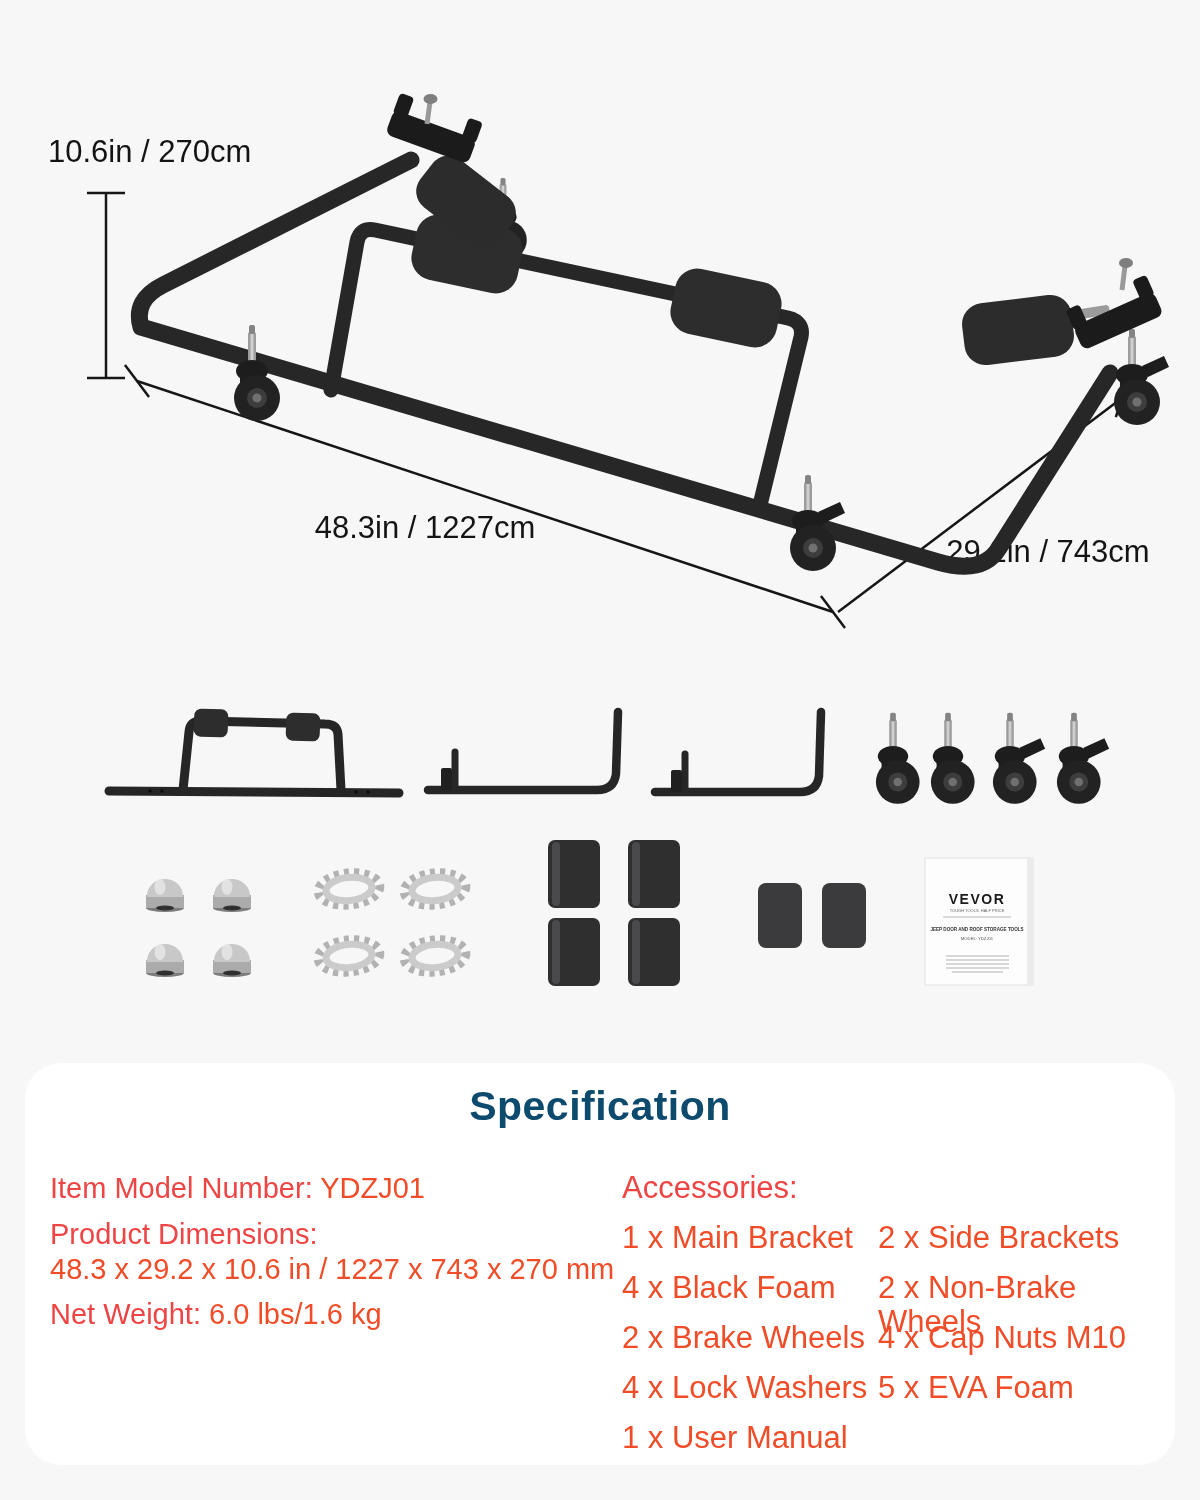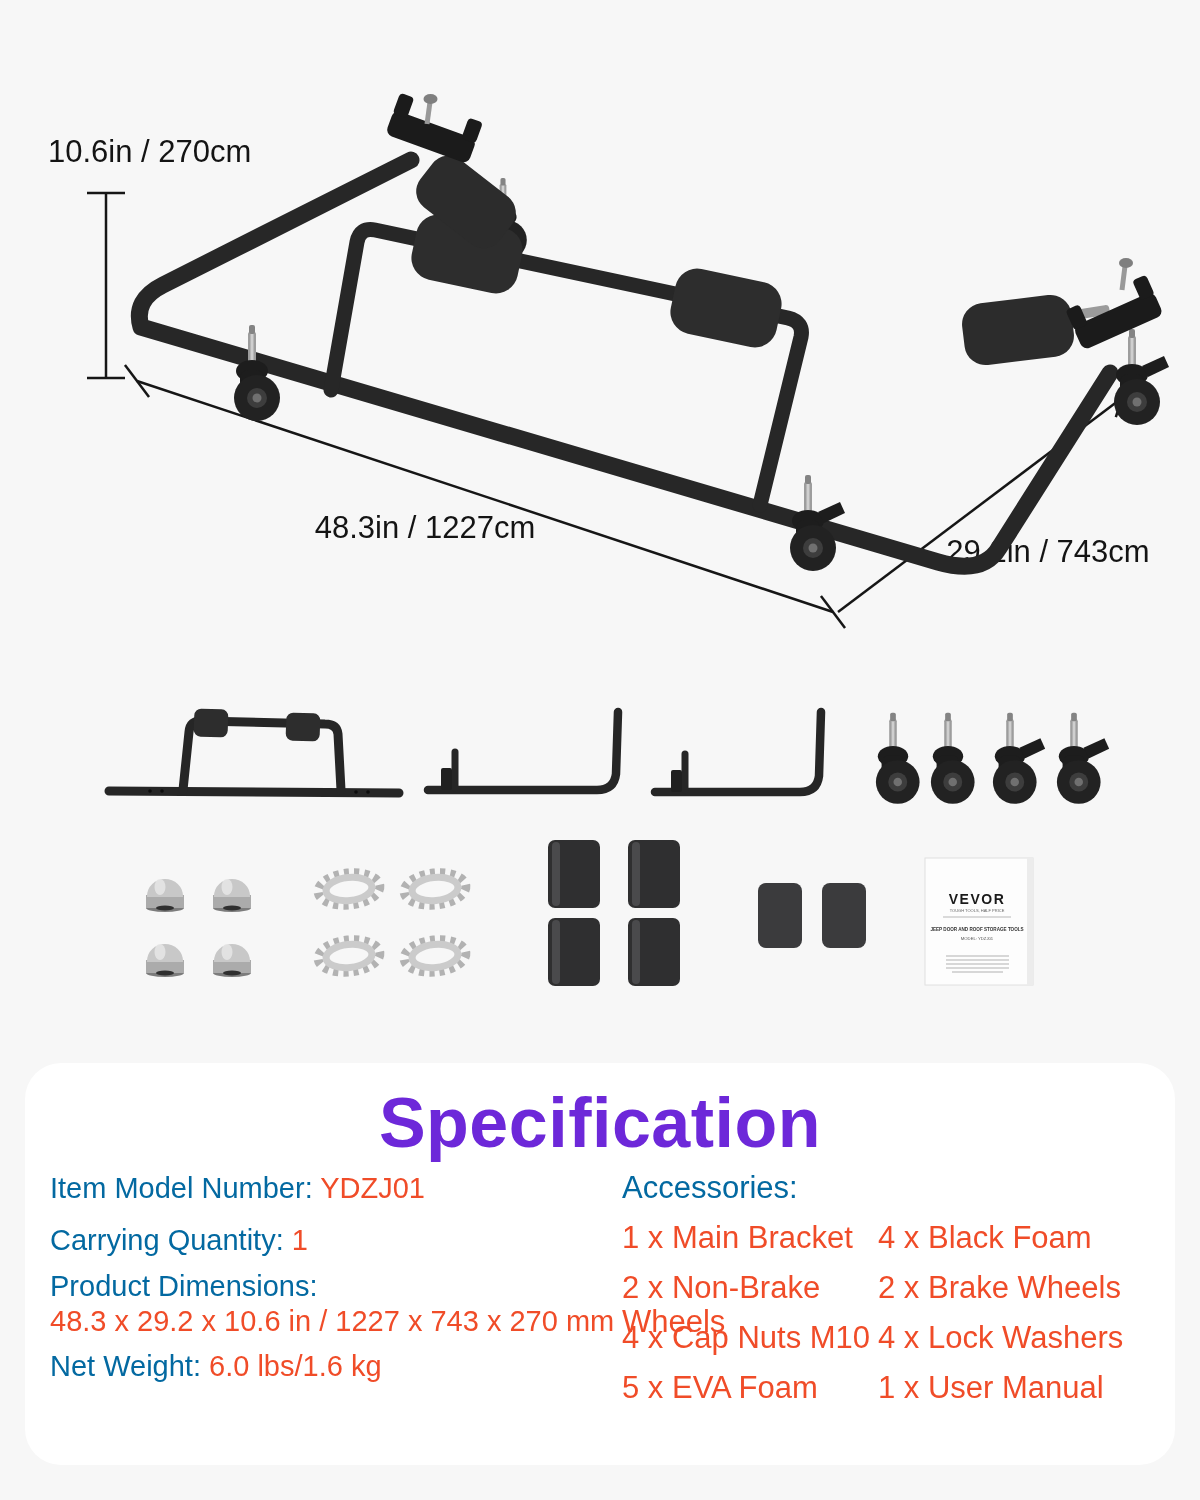--- a/index.html
+++ b/index.html
@@ -23,8 +23,8 @@
   .spec-title{
     margin:0;padding-top:20px;
     text-align:center;
-    color:#6d28d9;
-    font-size:70px;font-weight:800;letter-spacing:.5px;
+    color:#0c4a6e;
+    font-size:41px;font-weight:800;letter-spacing:.5px;
   }
   .col-left{
     position:absolute;left:25px;top:108px;width:565px;

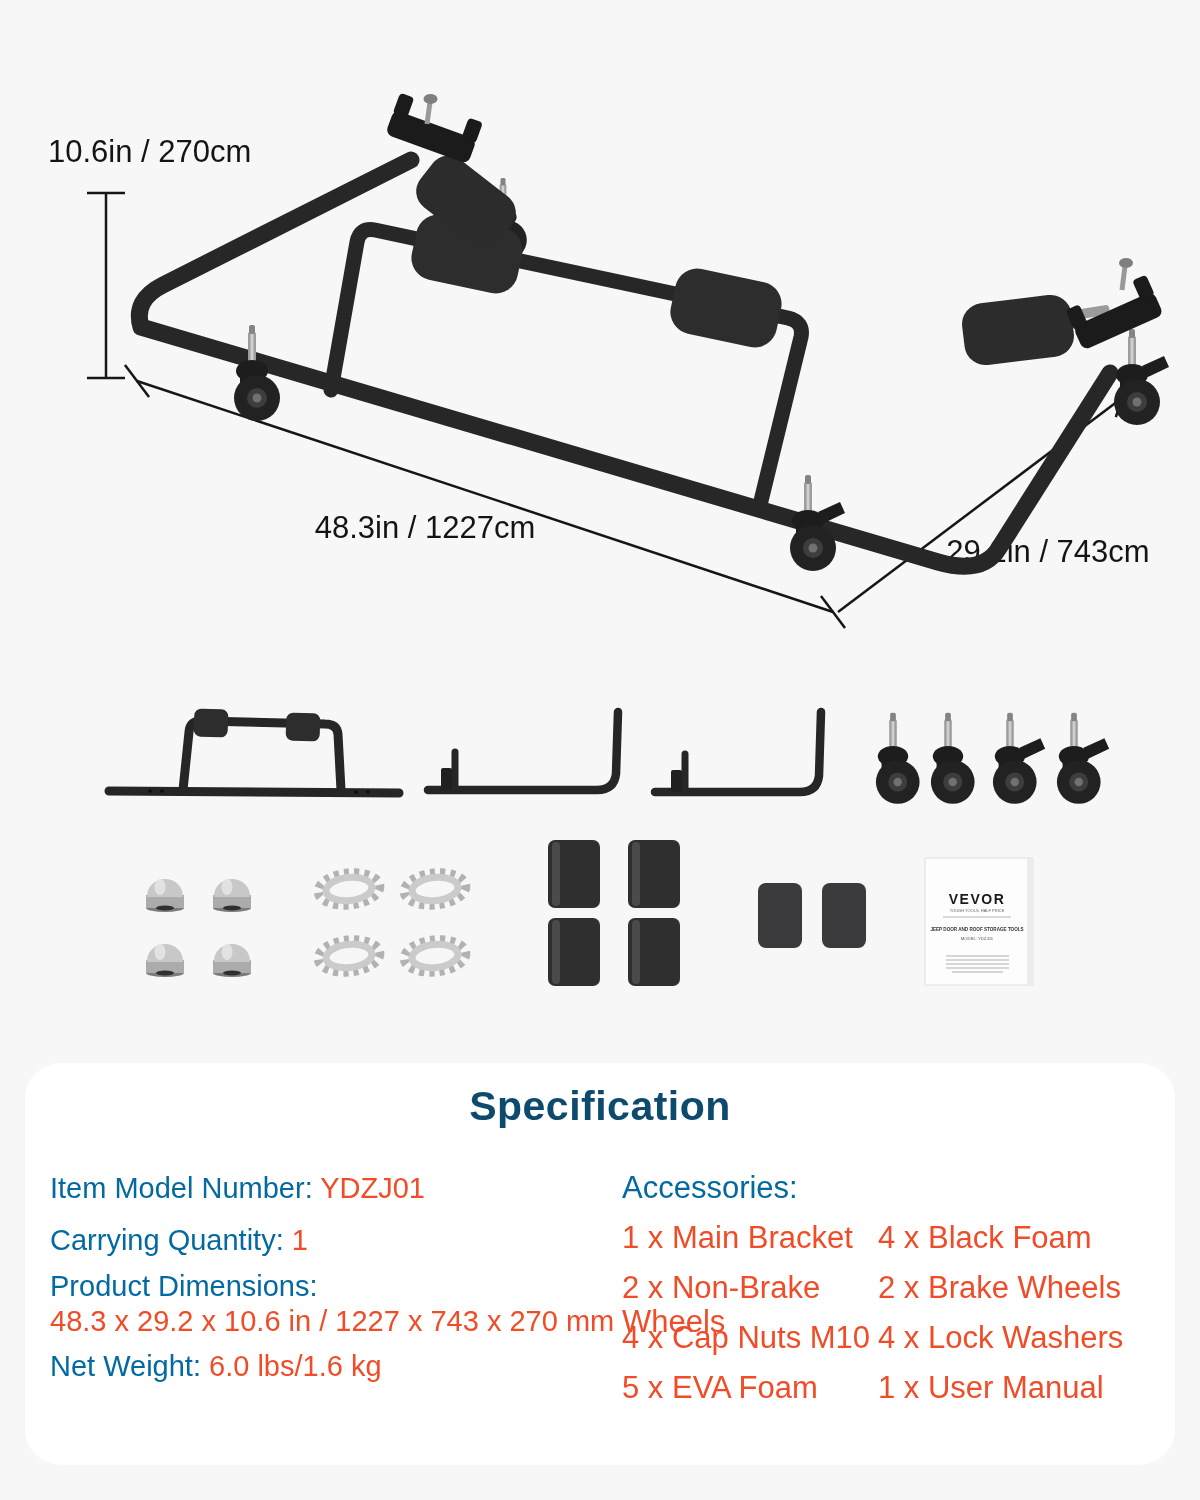--- a/index.html
+++ b/index.html
@@ -48,7 +48,7 @@
   }
   .acc-grid div{line-height:34px;}
   .orange{color:#f04c28;}
-  .gray{color:#0369a1;}
+  .gray{color:#ef4444;}
 </style>
 </head>
 <body>

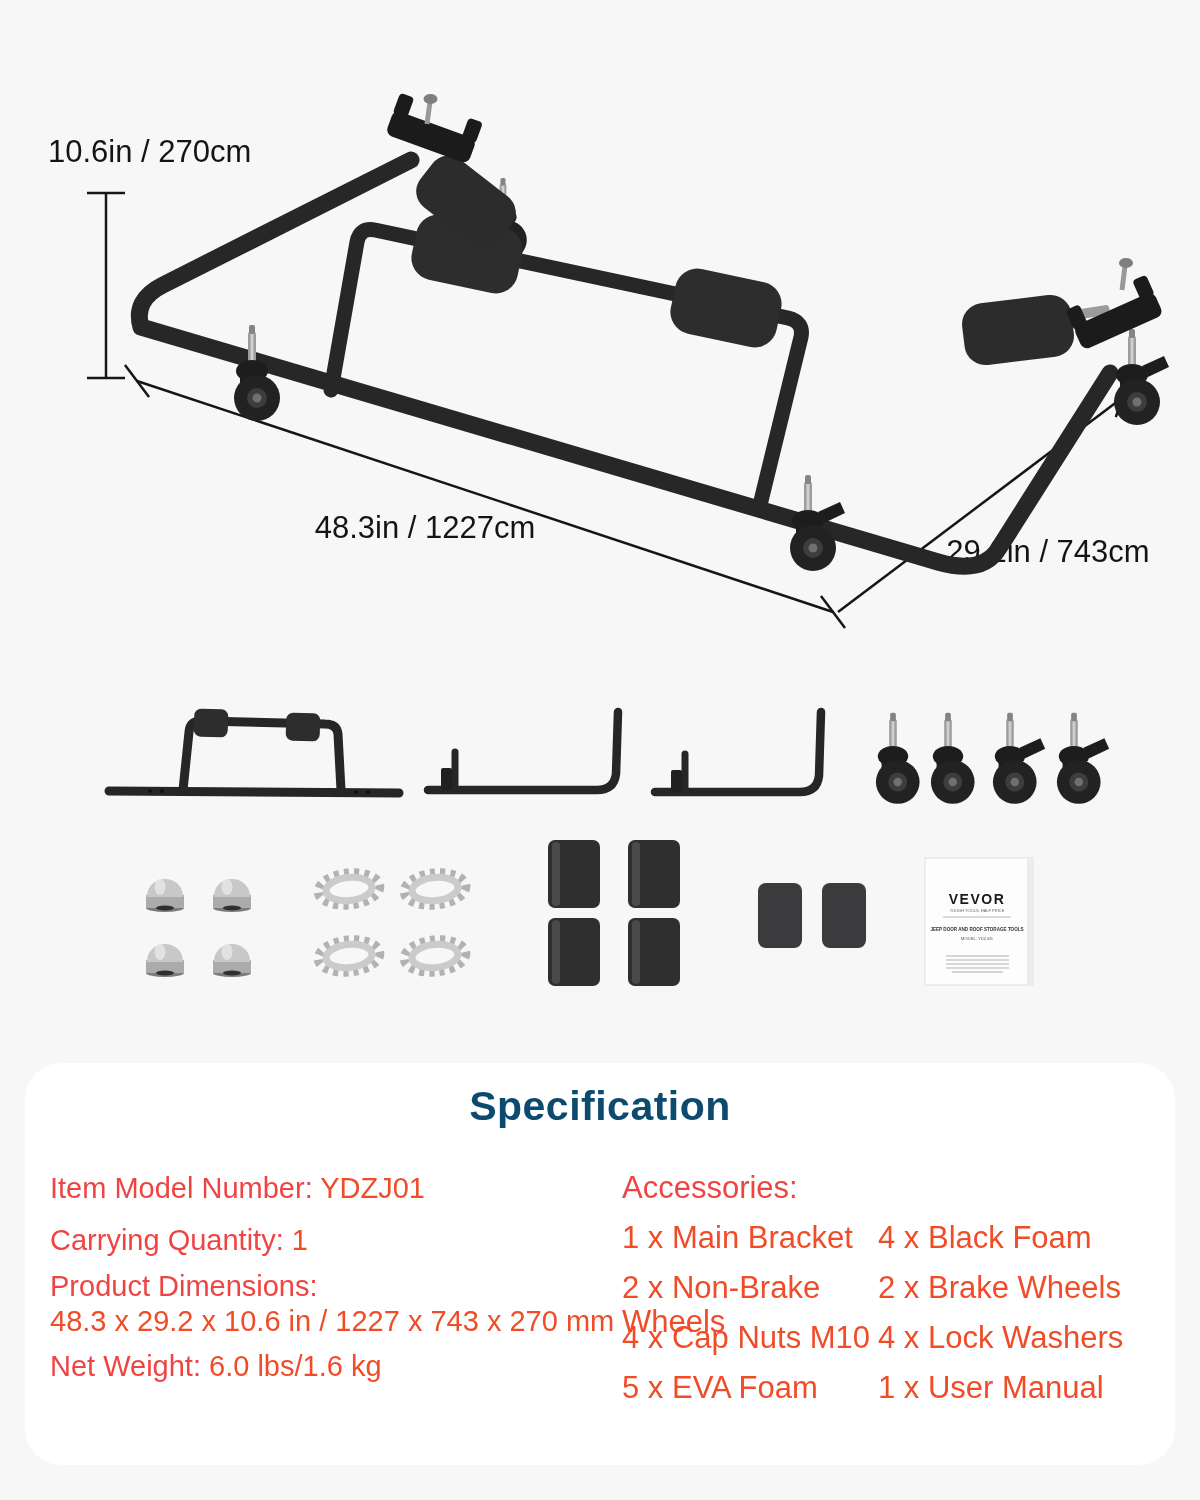--- a/index.html
+++ b/index.html
@@ -252,9 +252,6 @@
       <div class="row r1">
         <span class="gray">Item Model Number: </span><span class="orange">YDZJ01</span>
       </div>
-      <div class="row r2">
-        <span class="gray">Carrying Quantity: </span><span class="orange">1</span>
-      </div>
       <div class="row r3">
         <span class="gray">Product Dimensions:</span>
       </div>

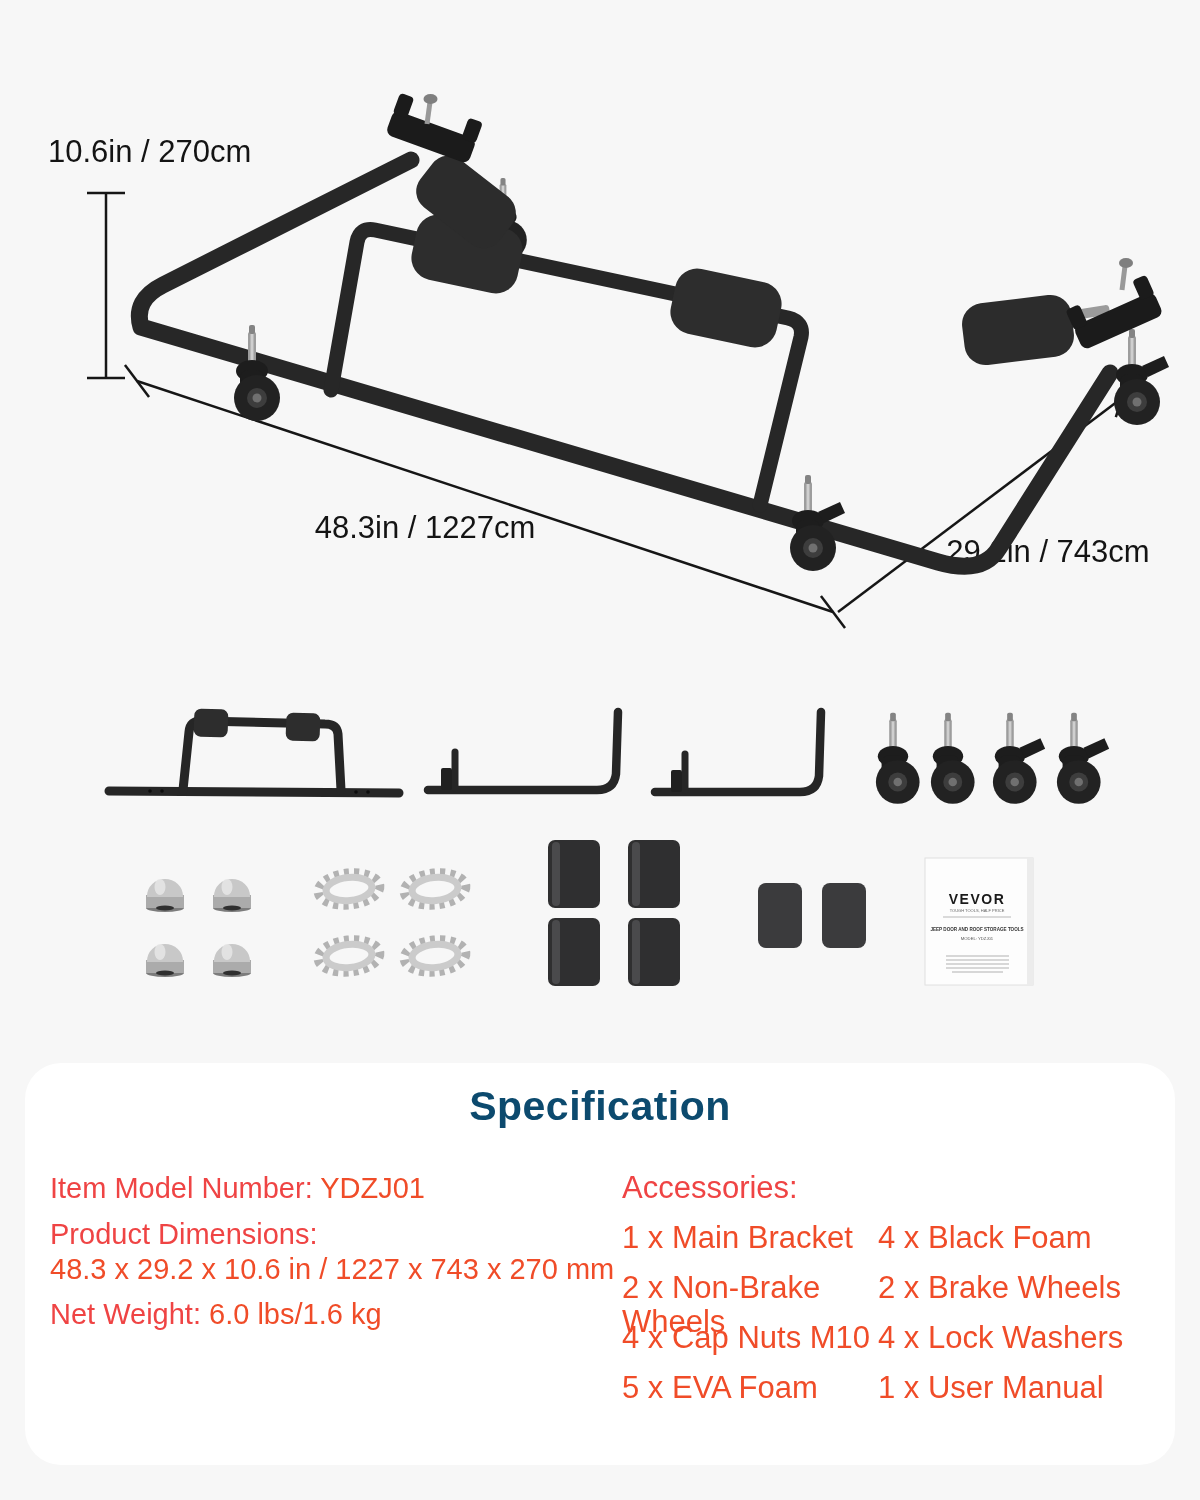--- a/index.html
+++ b/index.html
@@ -267,6 +267,7 @@
       <div class="acc-label gray">Accessories:</div>
       <div class="acc-grid orange">
         <div>1 x Main Bracket</div>
+        <div>2 x Side Brackets</div>
         <div>4 x Black Foam</div>
         <div>2 x Non-Brake Wheels</div>
         <div>2 x Brake Wheels</div>

